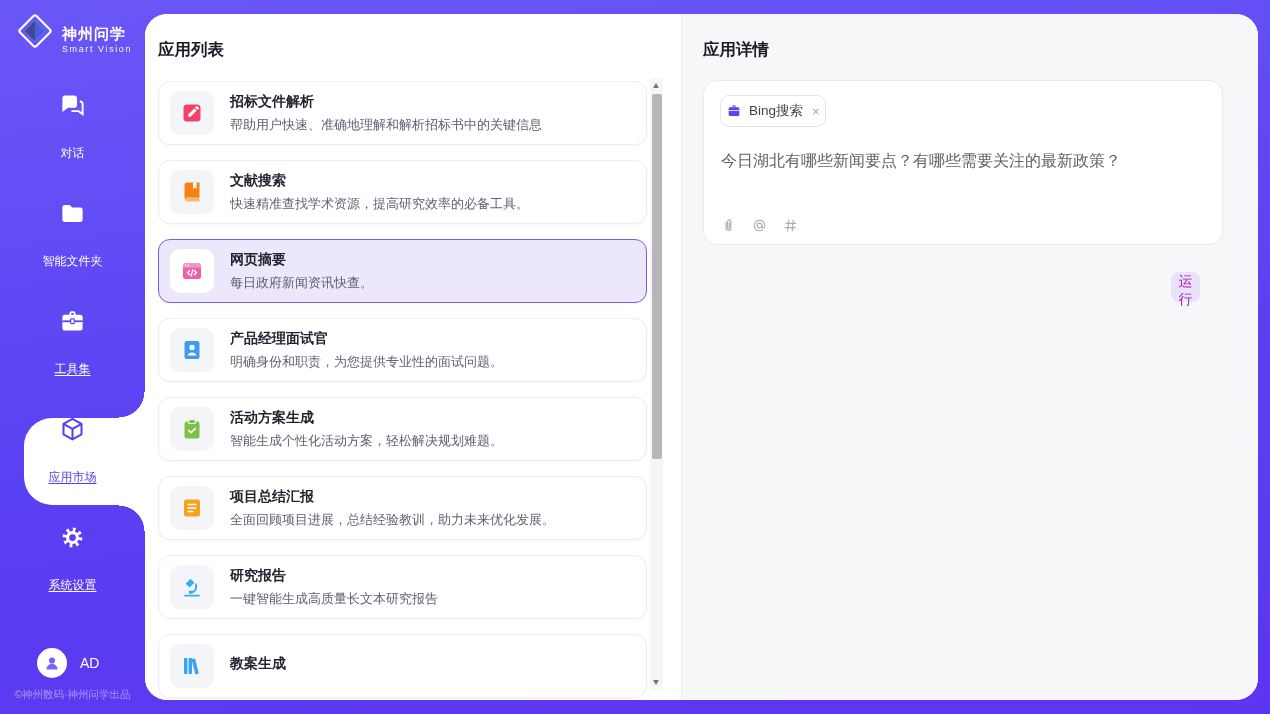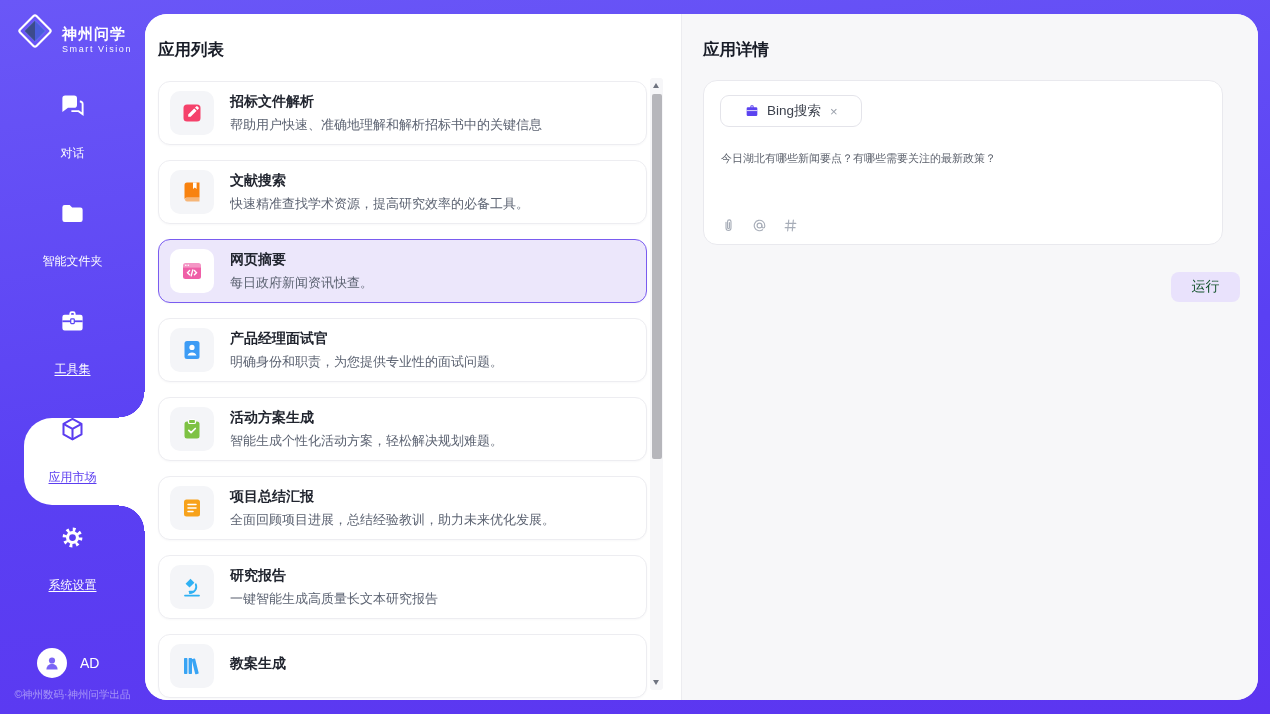--- a/index.html
+++ b/index.html
@@ -85,7 +85,7 @@
   .detail-card { position:absolute; left:21px; top:66px; width:520px; height:165px;
                  background:#fff; border:1px solid #e9e9ee; border-radius:14px; }
   .tool-tag { position:absolute; left:16px; top:14px; height:32px; display:inline-flex;
-              align-items:center; gap:7px; padding:0 23px; background:#fff;
+              align-items:center; gap:7px; padding:0 5px; background:#fff;
               border:1px solid #e4e4ea; border-radius:9px; font-size:13.5px; color:#3c414d; cursor:pointer; }
   .tag-icon svg { width:16px; height:16px; color:#5b43f0; }
   .tag-close { color:#9aa0ab; font-size:13px; margin-left:2px; cursor:pointer; }

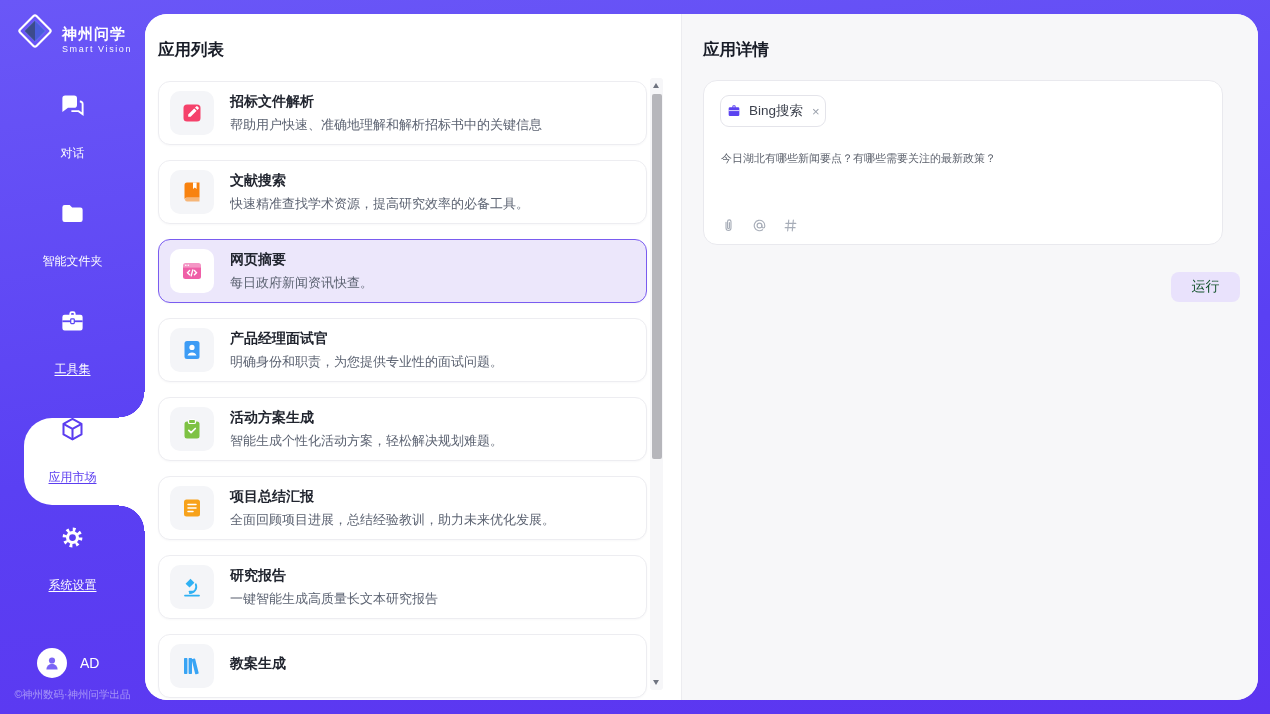--- a/index.html
+++ b/index.html
@@ -90,7 +90,7 @@
   .tag-icon svg { width:16px; height:16px; color:#5b43f0; }
   .tag-close { color:#9aa0ab; font-size:13px; margin-left:2px; cursor:pointer; }
   .question { position:absolute; left:17px; top:70px; right:16px;
-              font-size:11px; color:#5d626d; cursor:text; }
+              font-size:16px; color:#5d626d; cursor:text; }
   .composer-icons { position:absolute; left:16px; top:136px; display:flex; gap:14px; }
   .c-icon svg { width:17px; height:17px; color:#a7adb8; }
   .c-icon { cursor:pointer; }

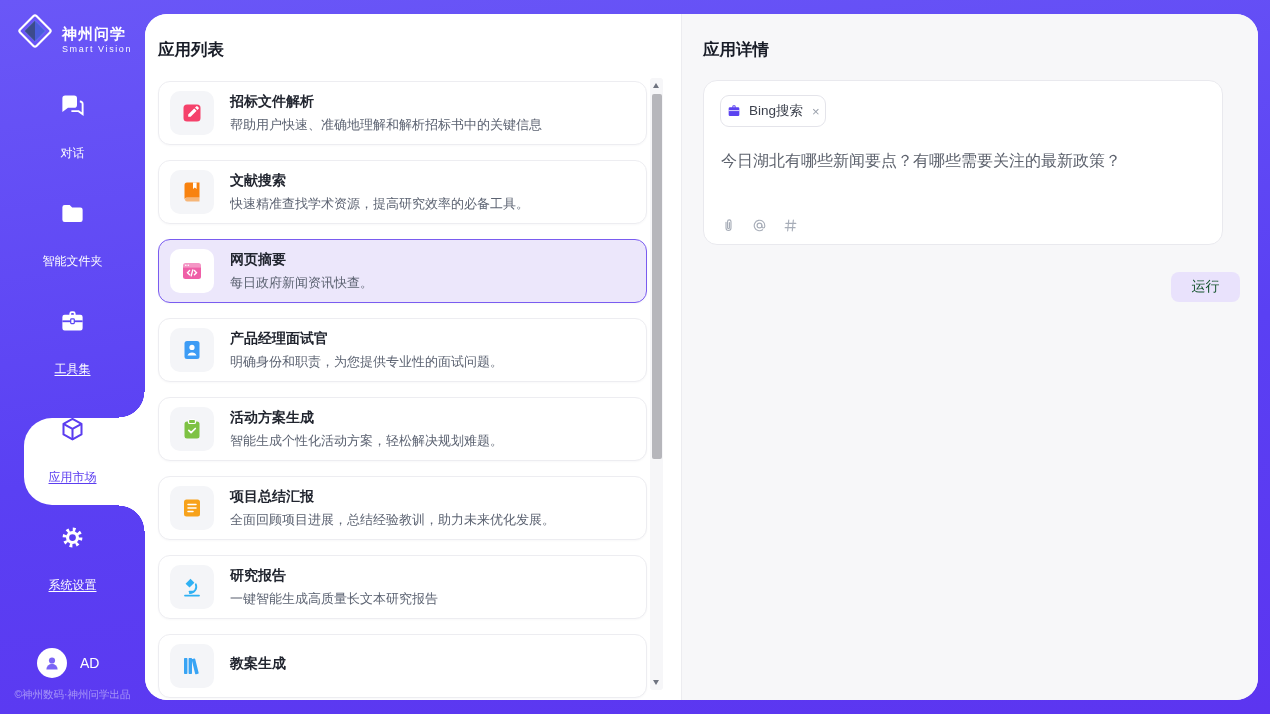--- a/index.html
+++ b/index.html
@@ -94,8 +94,8 @@
   .composer-icons { position:absolute; left:16px; top:136px; display:flex; gap:14px; }
   .c-icon svg { width:17px; height:17px; color:#a7adb8; }
   .c-icon { cursor:pointer; }
-  .run-btn { position:absolute; left:489px; top:258px; width:69px; height:30px;
-             background:#e9e2fc; color:#14532d; border:none; border-radius:8px;
+  .run-btn { position:absolute; left:489px; top:258px; width:29px; height:30px;
+             background:#e9e2fc; color:#a21caf; border:none; border-radius:8px;
              font-size:14px; cursor:pointer; font-family:inherit; }
 </style>
 </head>

